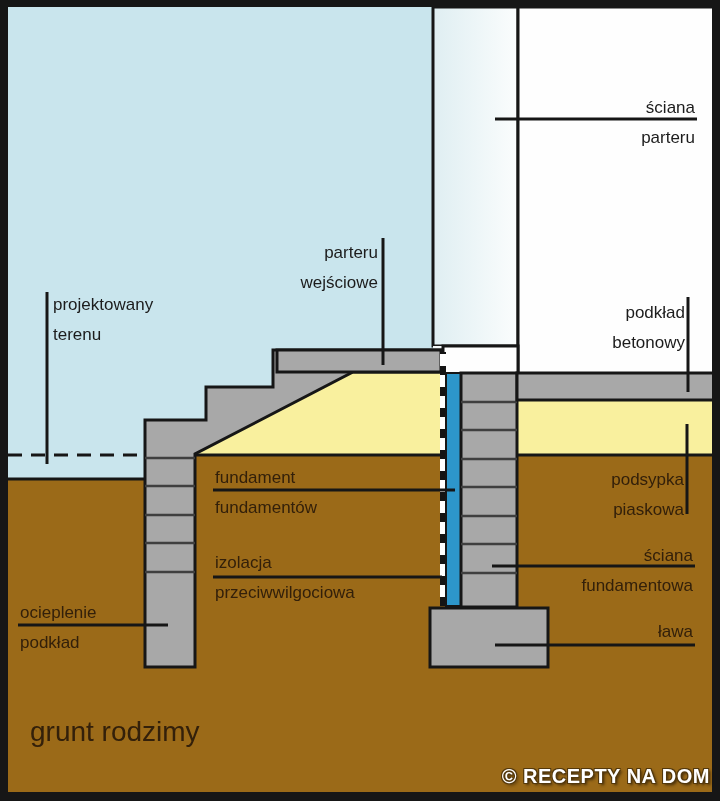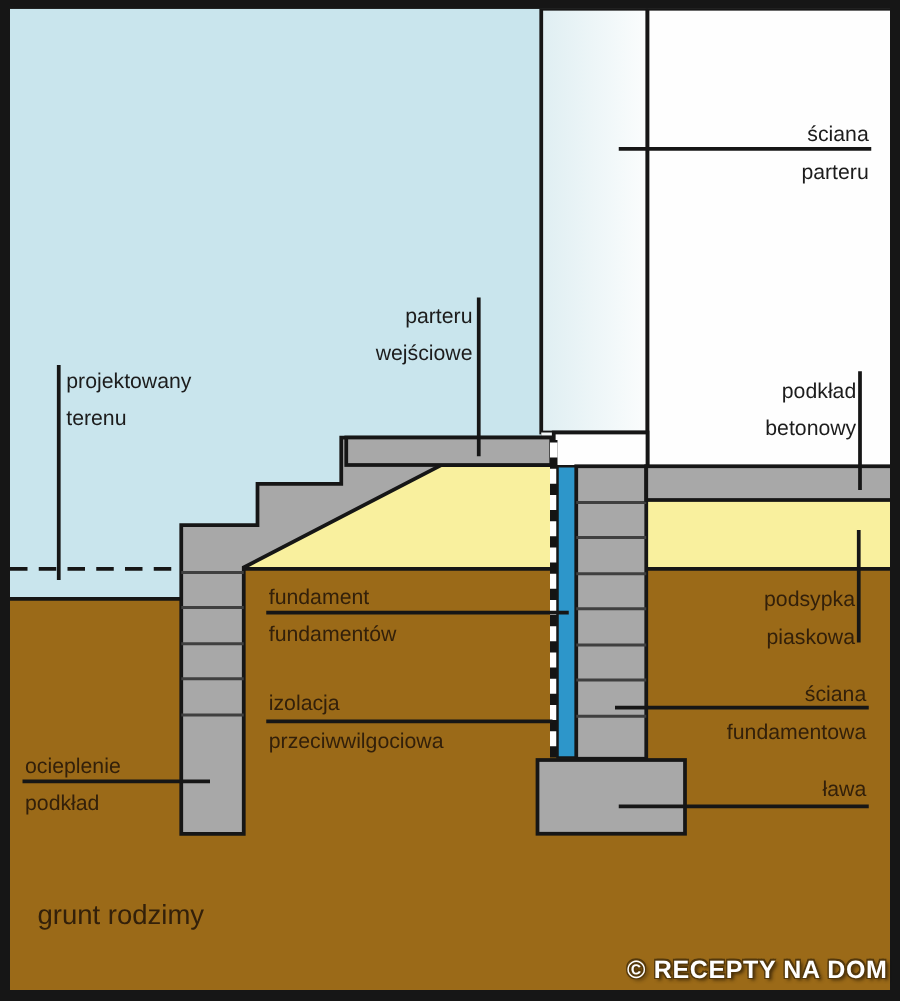--- a/index.html
+++ b/index.html
@@ -22,7 +22,7 @@
   .label .ln{display:block;white-space:nowrap;}
   .label.align-right{text-align:right;}
   .label.on-ground{color:var(--ground-text,#3a240c);}
-  .label.big{font-size:22px;}
+  .label.big{font-size:28px;}
   .watermark{
     position:absolute;
     right:10px;top:765px;

